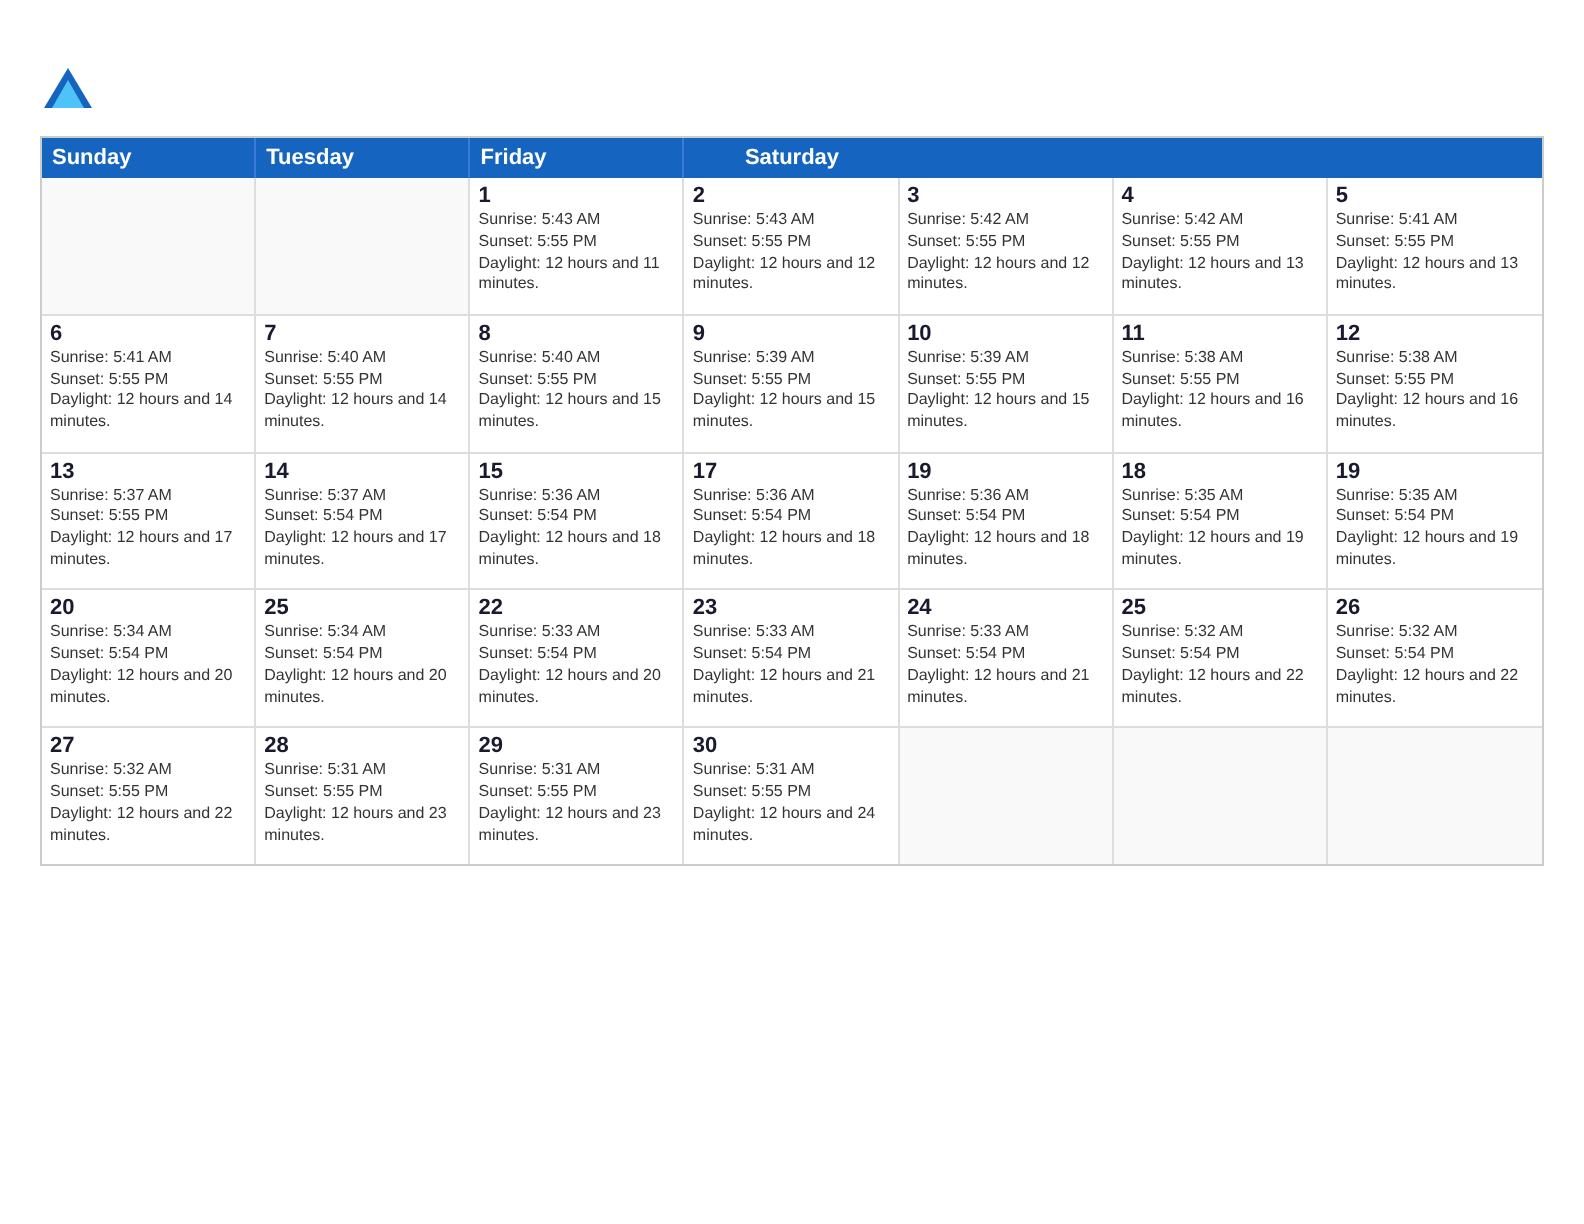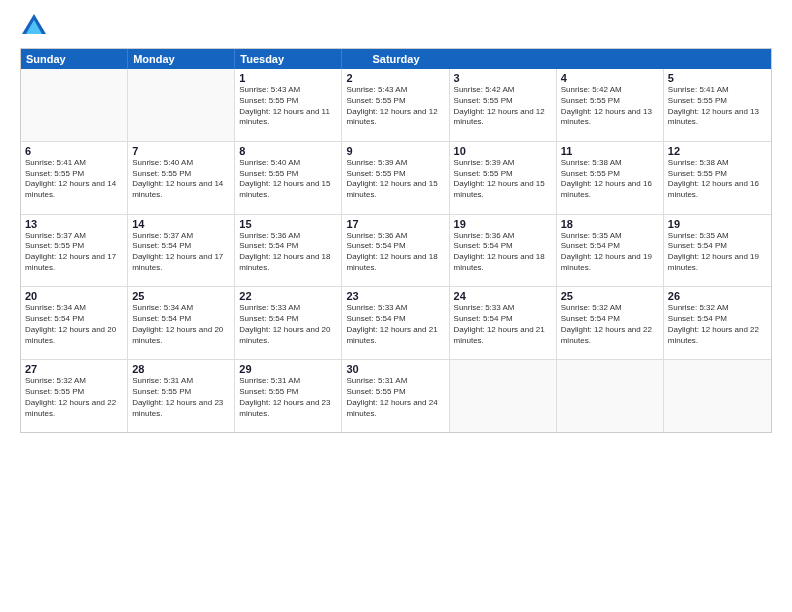--- a/index.html
+++ b/index.html
@@ -13,7 +13,7 @@
     .page {
       width: 792px;
       height: 443px;
-      padding: 12px 20px 10px 20px;
+      padding: 32px 20px 10px 20px;
       display: flex;
       flex-direction: column;
     }

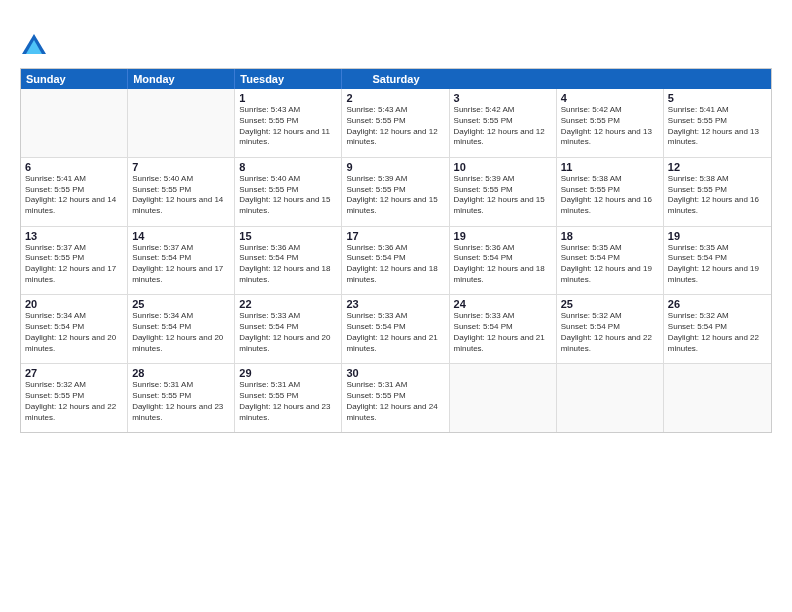--- a/index.html
+++ b/index.html
@@ -130,7 +130,6 @@
   <div class="calendar">
     <div class="cal-header-row">
     <div class="cal-header-cell">Sunday</div>
-        <div class="cal-header-cell">Monday</div>
         <div class="cal-header-cell">Tuesday</div>
         <div class="cal-header-cell">Saturday</div>
       </div>

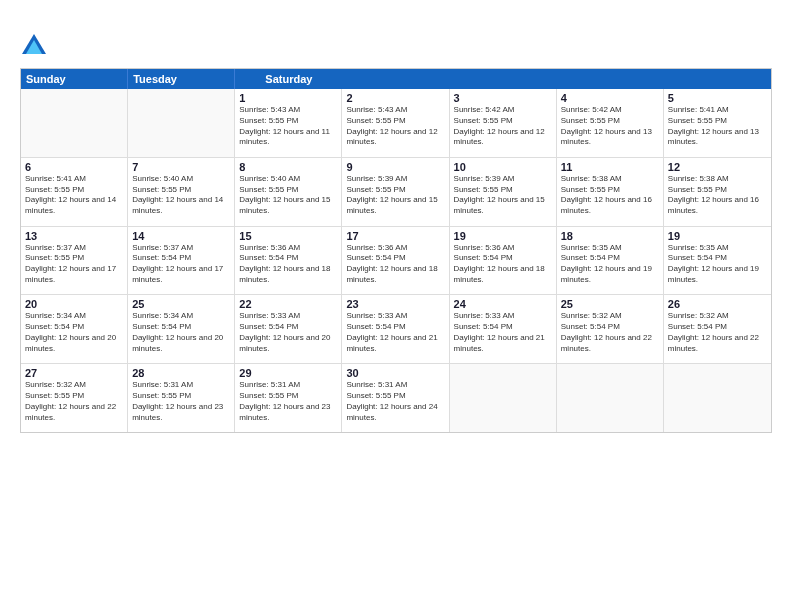--- a/index.html
+++ b/index.html
@@ -131,6 +131,7 @@
     <div class="cal-header-row">
     <div class="cal-header-cell">Sunday</div>
         <div class="cal-header-cell">Tuesday</div>
+        <div class="cal-header-cell">Friday</div>
         <div class="cal-header-cell">Saturday</div>
       </div>
     <div class="cal-body">

